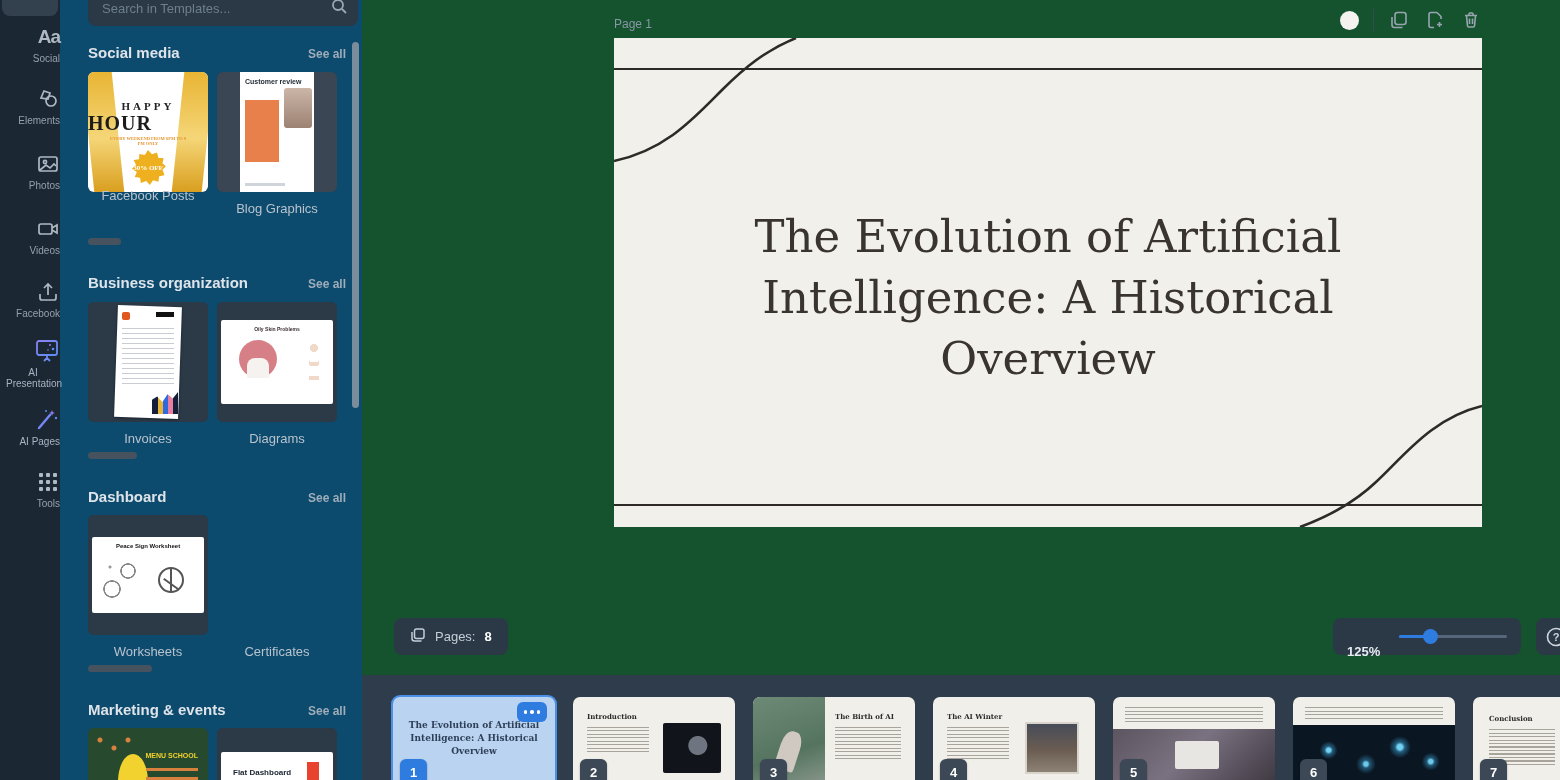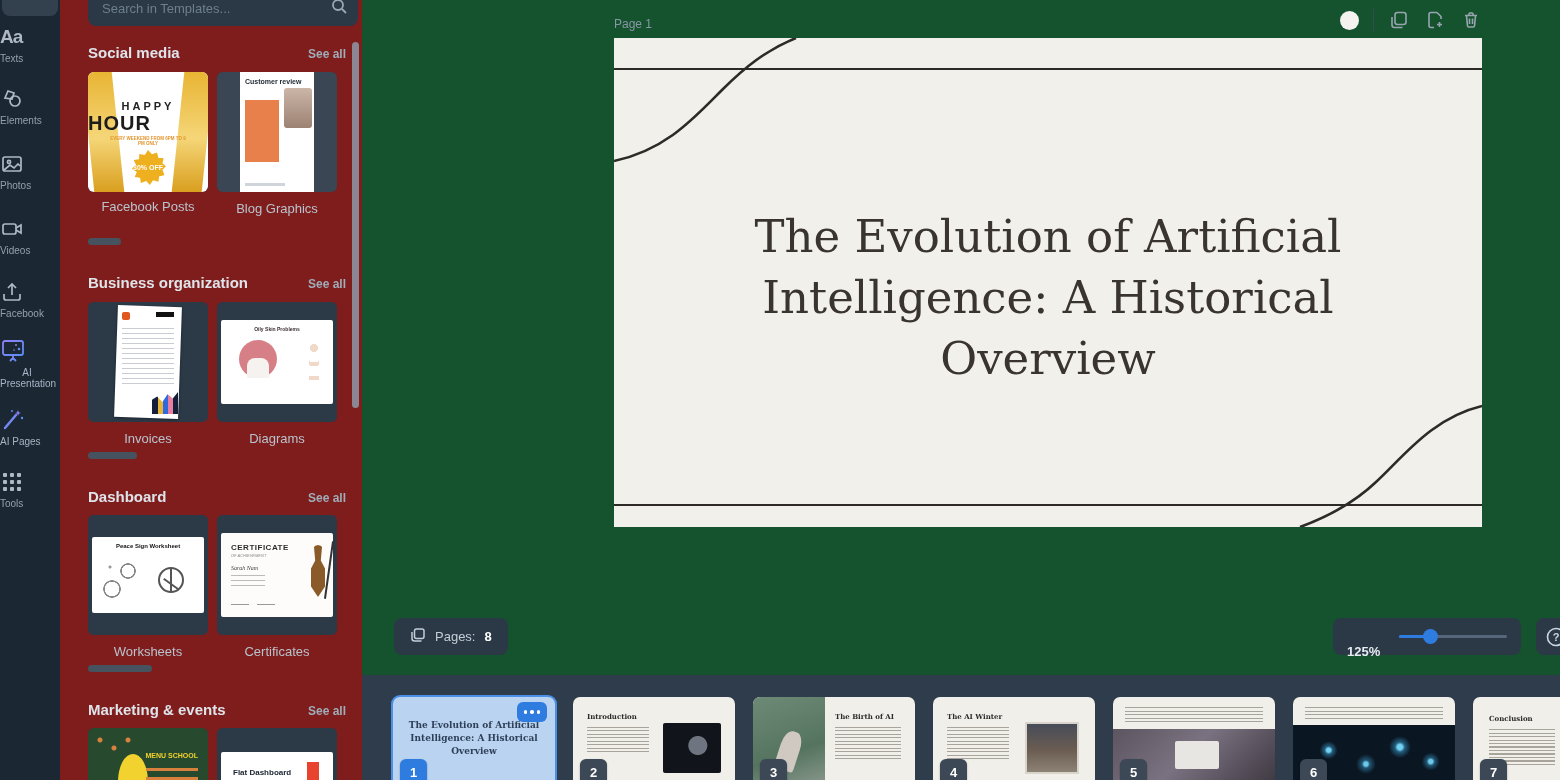--- a/index.html
+++ b/index.html
@@ -16,7 +16,7 @@
   .rail-label.ai { color:#a9b4c4; }
 
   
-  #panel { position:absolute; left:60px; top:0; width:302px; height:780px; background:#7f1d1d; z-index:4; }
+  #panel { position:absolute; left:60px; top:0; width:302px; height:780px; background:#0c4a6e; z-index:4; }
   .search-box { position:absolute; left:28px; top:-10px; width:270px; height:36px; background:#2b3845; border-radius:8px; display:flex; align-items:center; padding:0 10px 0 14px; }
   .search-box input { flex:1; background:transparent; border:none; outline:none; color:#c7d1da; font-size:13px; font-family:"Liberation Sans",sans-serif; }
   .search-box input::placeholder { color:#6e7f8d; }

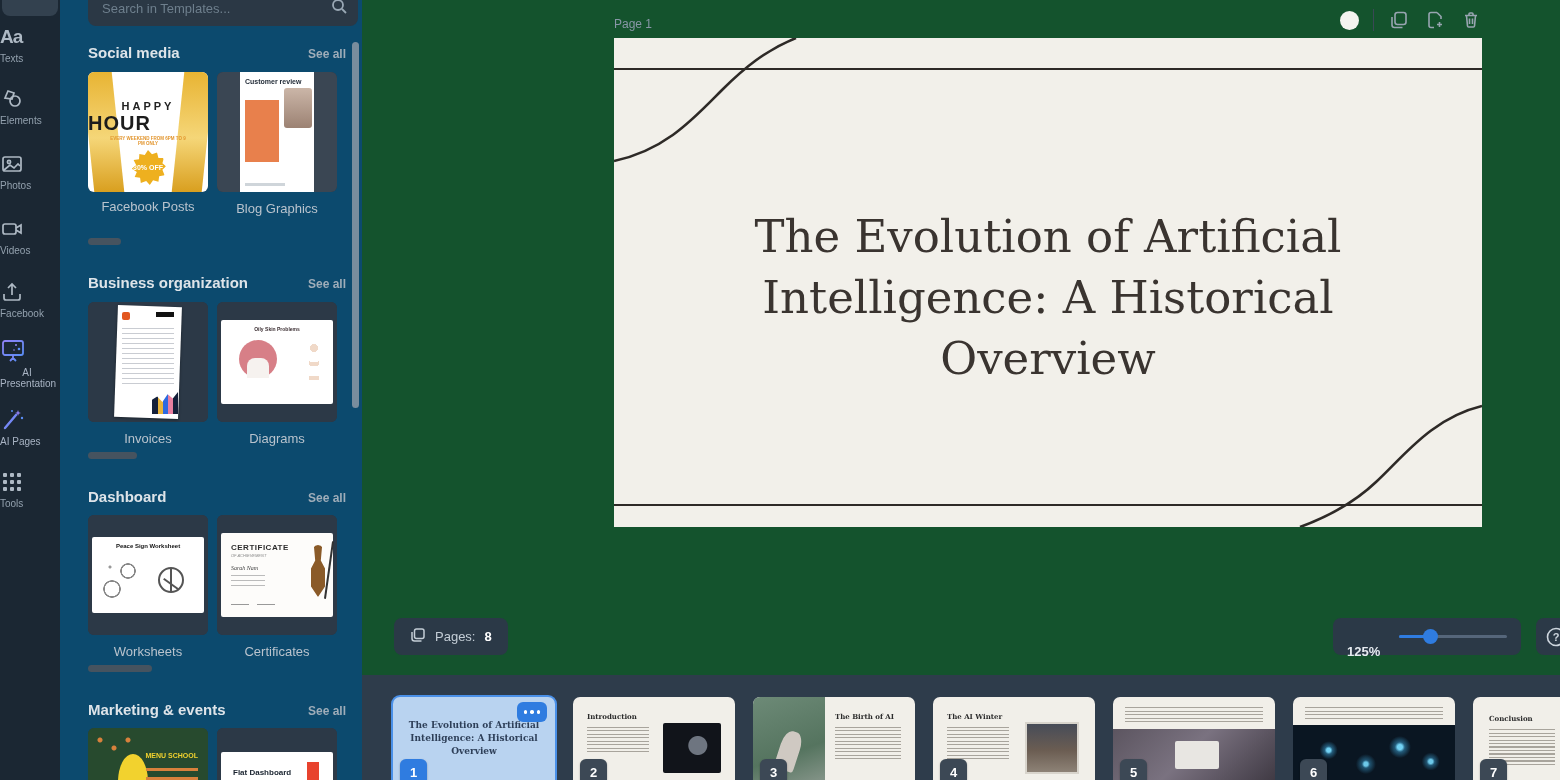--- a/index.html
+++ b/index.html
@@ -9,7 +9,7 @@
   
   #rail { position:absolute; left:0; top:0; width:60px; height:780px; background:#1b2733; z-index:5; }
   .rail-top-highlight { position:absolute; left:2px; top:-10px; width:56px; height:26px; background:#33414f; border-radius:8px; }
-  .rail-item { position:absolute; left:0; width:60px; display:flex; flex-direction:column; align-items:flex-start; gap:4px; cursor:pointer; }
+  .rail-item { position:absolute; left:0; width:60px; display:flex; flex-direction:column; align-items:flex-end; gap:4px; cursor:pointer; }
   .rail-item .glyph { color:#aeb9c4; font-size:19px; font-weight:700; letter-spacing:-1px; line-height:22px; height:24px; display:flex; align-items:center; justify-content:center; }
   .rail-item svg { display:block; }
   .rail-label { font-size:10px; color:#93a1ae; text-align:center; line-height:11px; }

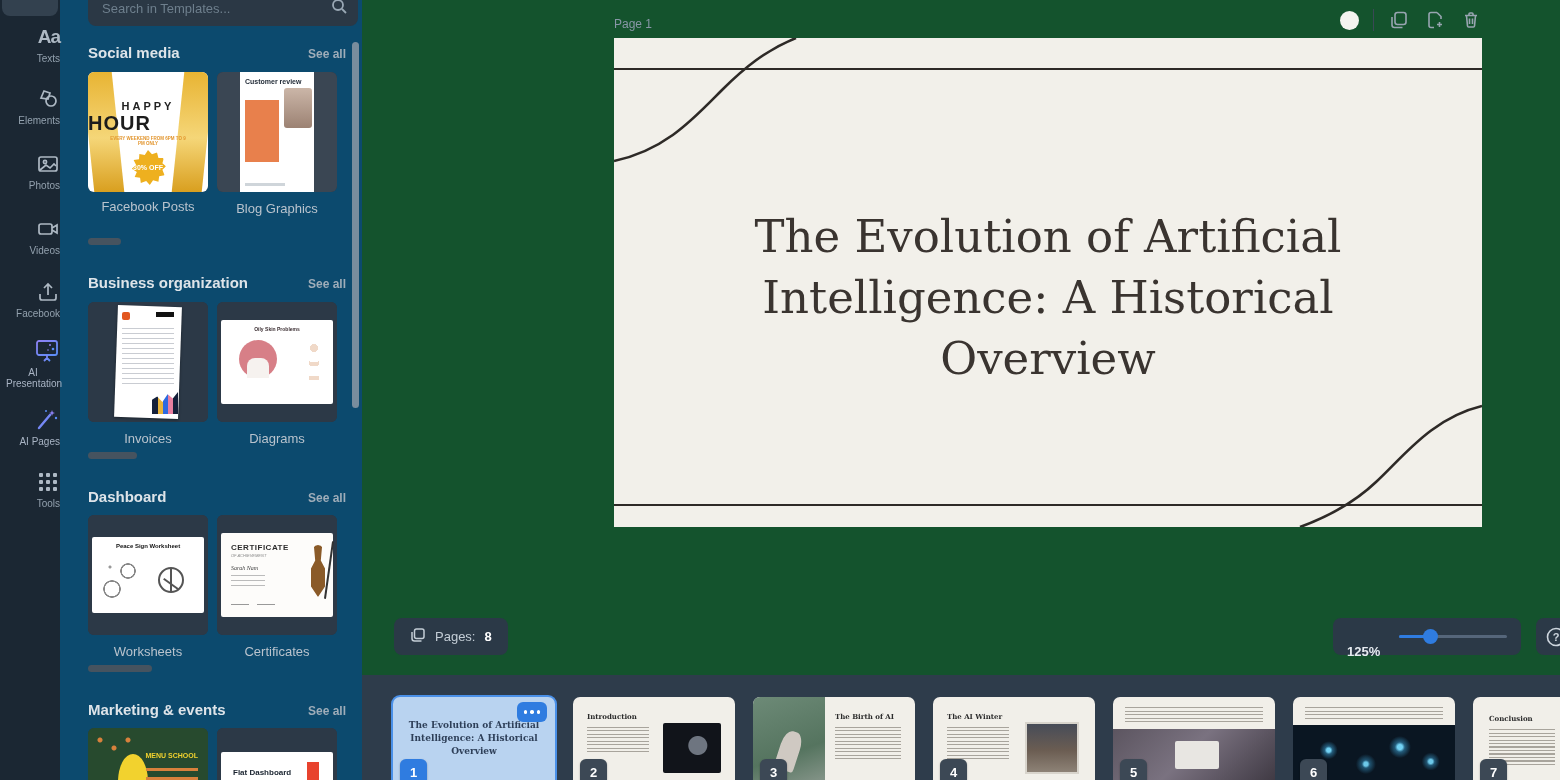--- a/index.html
+++ b/index.html
@@ -129,7 +129,7 @@
 
   <div class="rail-item" style="top:25px" data-interactable="true">
     <div class="glyph" data-interactable="false">Aa</div>
-    <div class="rail-label" data-interactable="false">Texts</div>
+    <div class="rail-label" data-interactable="false">Social</div>
   </div>
 
   <div class="rail-item" style="top:87px" data-interactable="true">

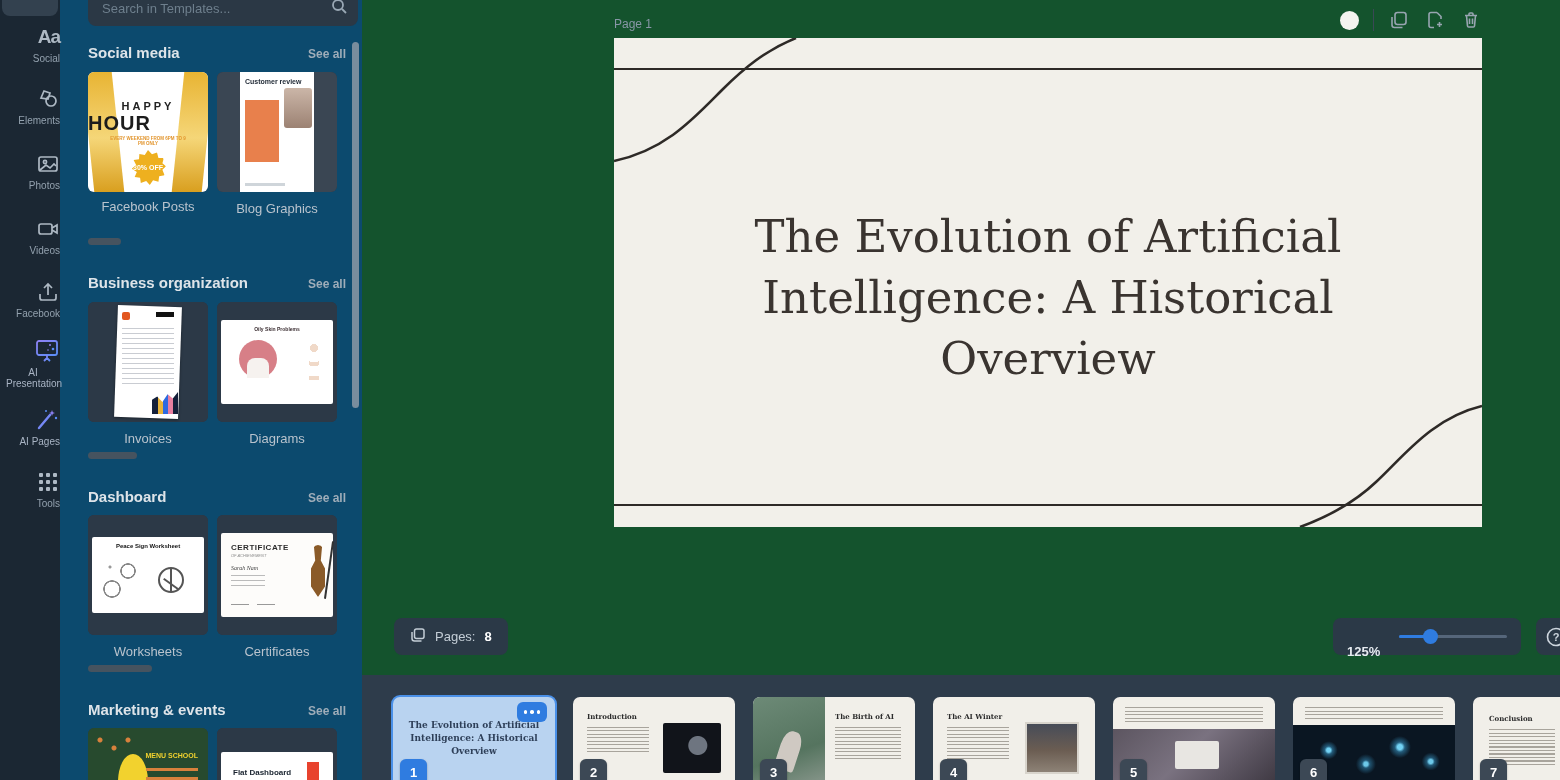--- a/index.html
+++ b/index.html
@@ -31,7 +31,7 @@
 
   
   .pv { position:absolute; inset:0; }
-  .pv-fb { background:#fff; }
+  .pv-fb { background:#fff;font-family:Liberation Serif, serif; }
   .pv-fb .beer-l,.pv-fb .beer-r { position:absolute; top:0; bottom:0; width:30px; background:linear-gradient(180deg,#e8b433,#f5d678 55%,#d99f1f); }
   .pv-fb .beer-l { left:0; transform:skewX(6deg); }
   .pv-fb .beer-r { right:0; transform:skewX(-6deg); }

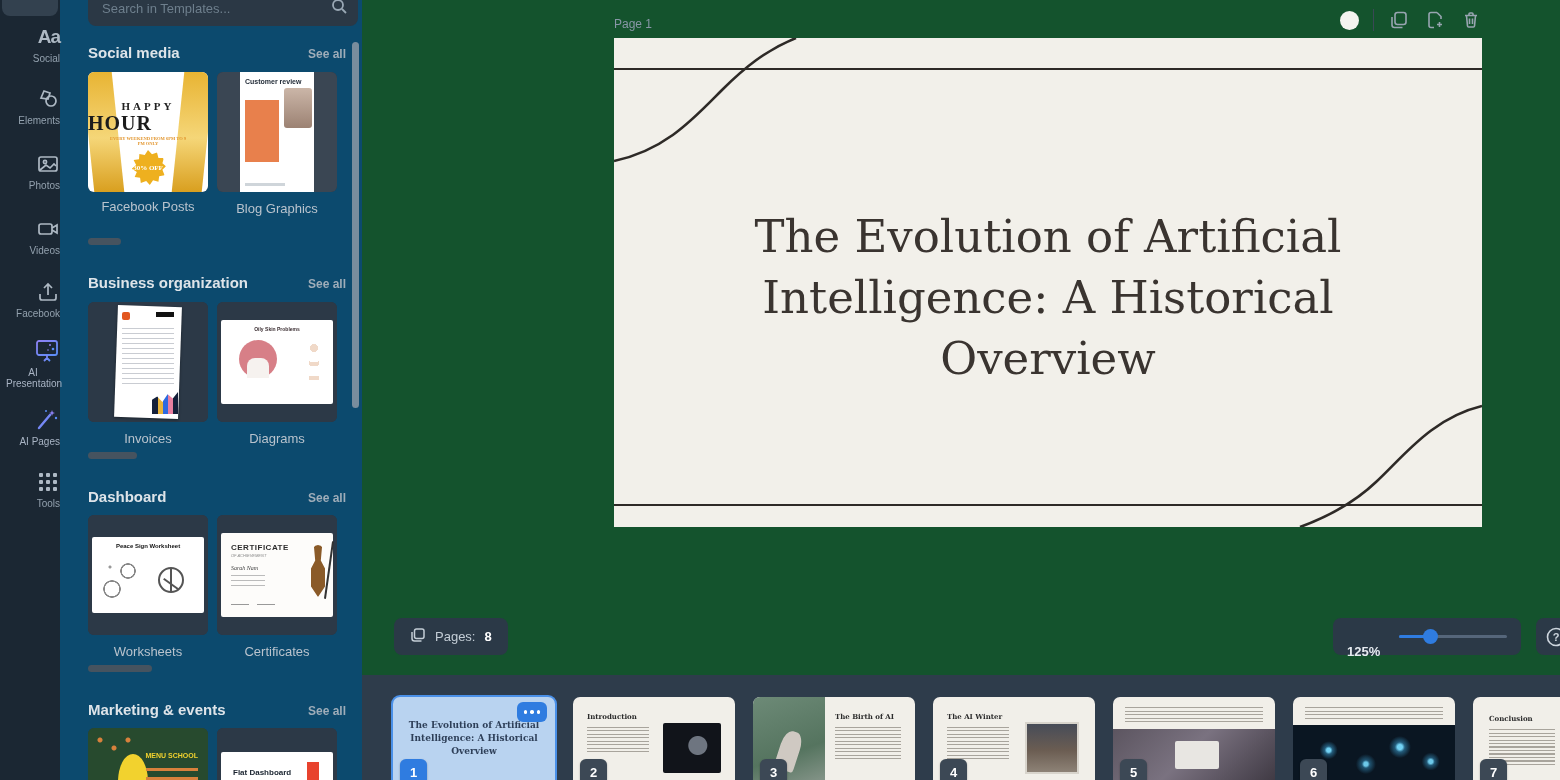--- a/index.html
+++ b/index.html
@@ -262,7 +262,7 @@
       <div class="foot"></div>
     </div>
   </div>
-  <div class="tcard-label" style="left:28px; top:199px" data-interactable="true">Facebook Posts</div>
+  <div class="tcard-label" style="left:28px; top:188px" data-interactable="true">Facebook Posts</div>
   <div class="tcard-label" style="left:157px; top:201px" data-interactable="true">Blog Graphics</div>
   <div class="hscroll-indicator" style="top:238px; width:33px" data-interactable="false"></div>
 

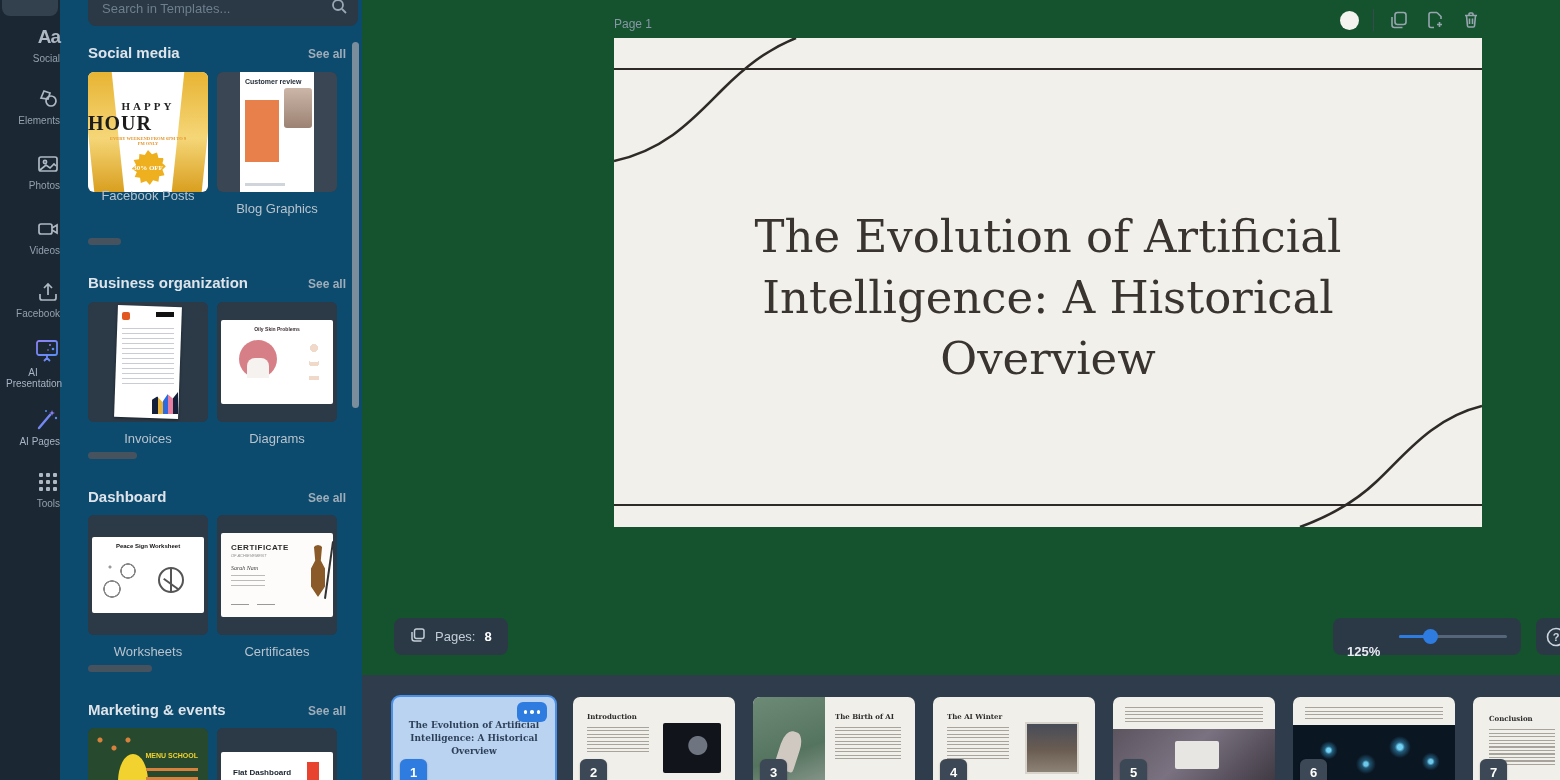--- a/index.html
+++ b/index.html
@@ -304,18 +304,6 @@
         <div class="peace"></div>
     </div>
   </div>
-  <div class="tcard" style="left:157px; top:515px" data-interactable="true">
-    <div class="pv pv-cert" data-interactable="false">
-      <div class="page"></div>
-      <div class="t1">CERTIFICATE</div>
-      <div class="t2">OF ACHIEVEMENT</div>
-      <div class="name">Sarah Nam</div>
-      <div class="lines"></div>
-        <div class="sigs"></div>
-        <div class="violin"></div>
-        <div class="bow"></div>
-    </div>
-  </div>
   <div class="tcard-label" style="left:28px; top:644px" data-interactable="true">Worksheets</div>
   <div class="tcard-label" style="left:157px; top:644px" data-interactable="true">Certificates</div>
   <div class="hscroll-indicator" style="top:665px; width:64px" data-interactable="false"></div>

